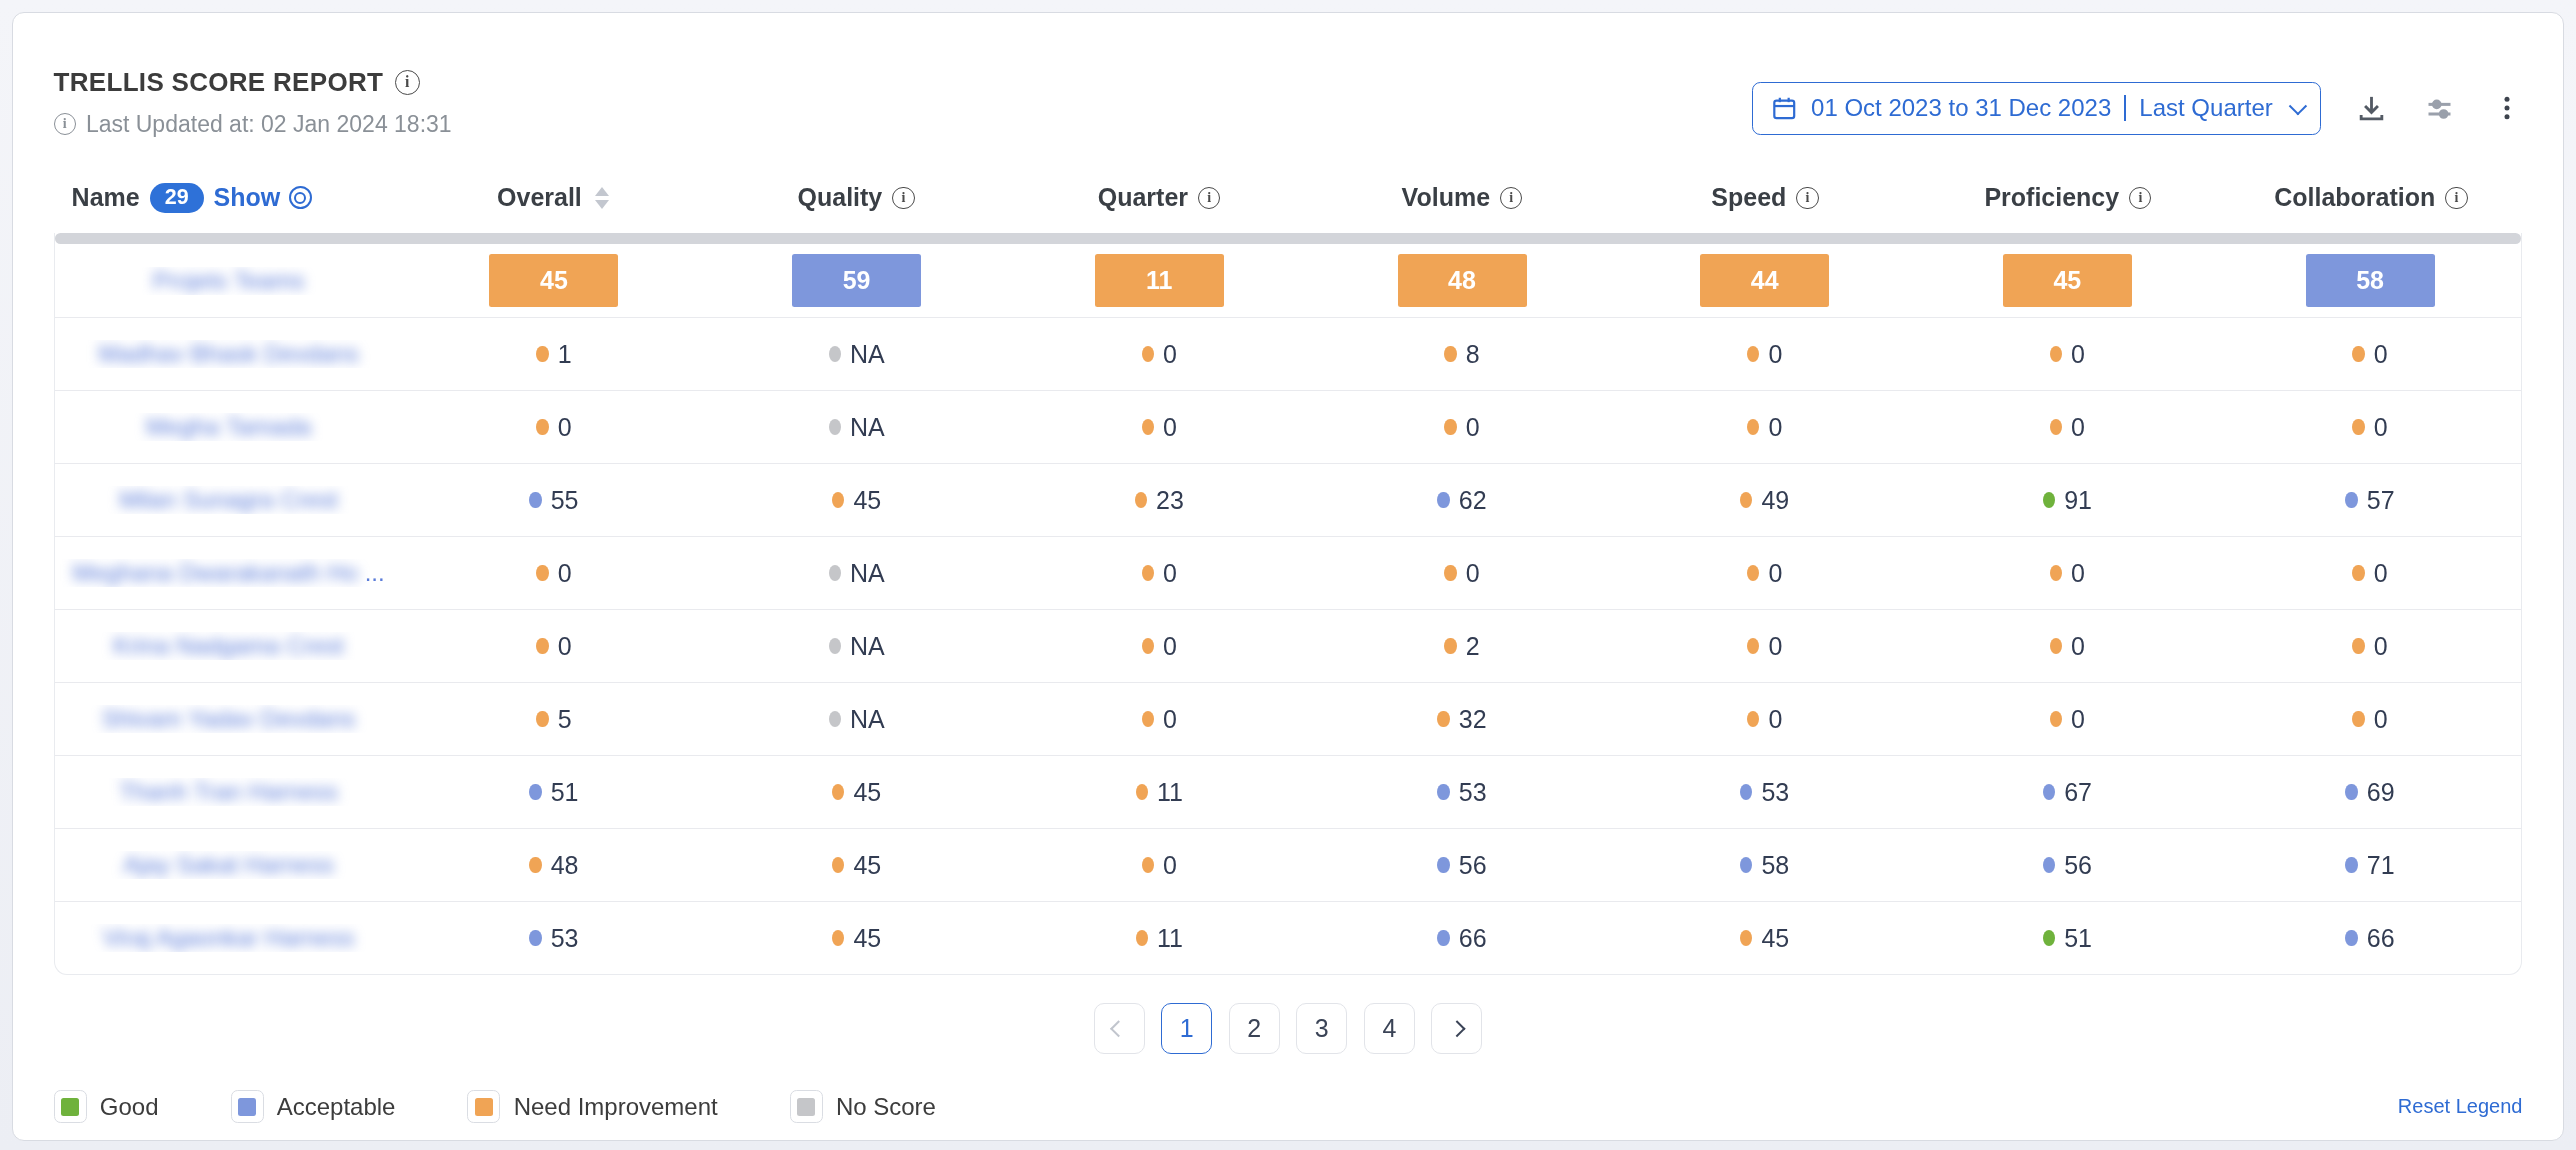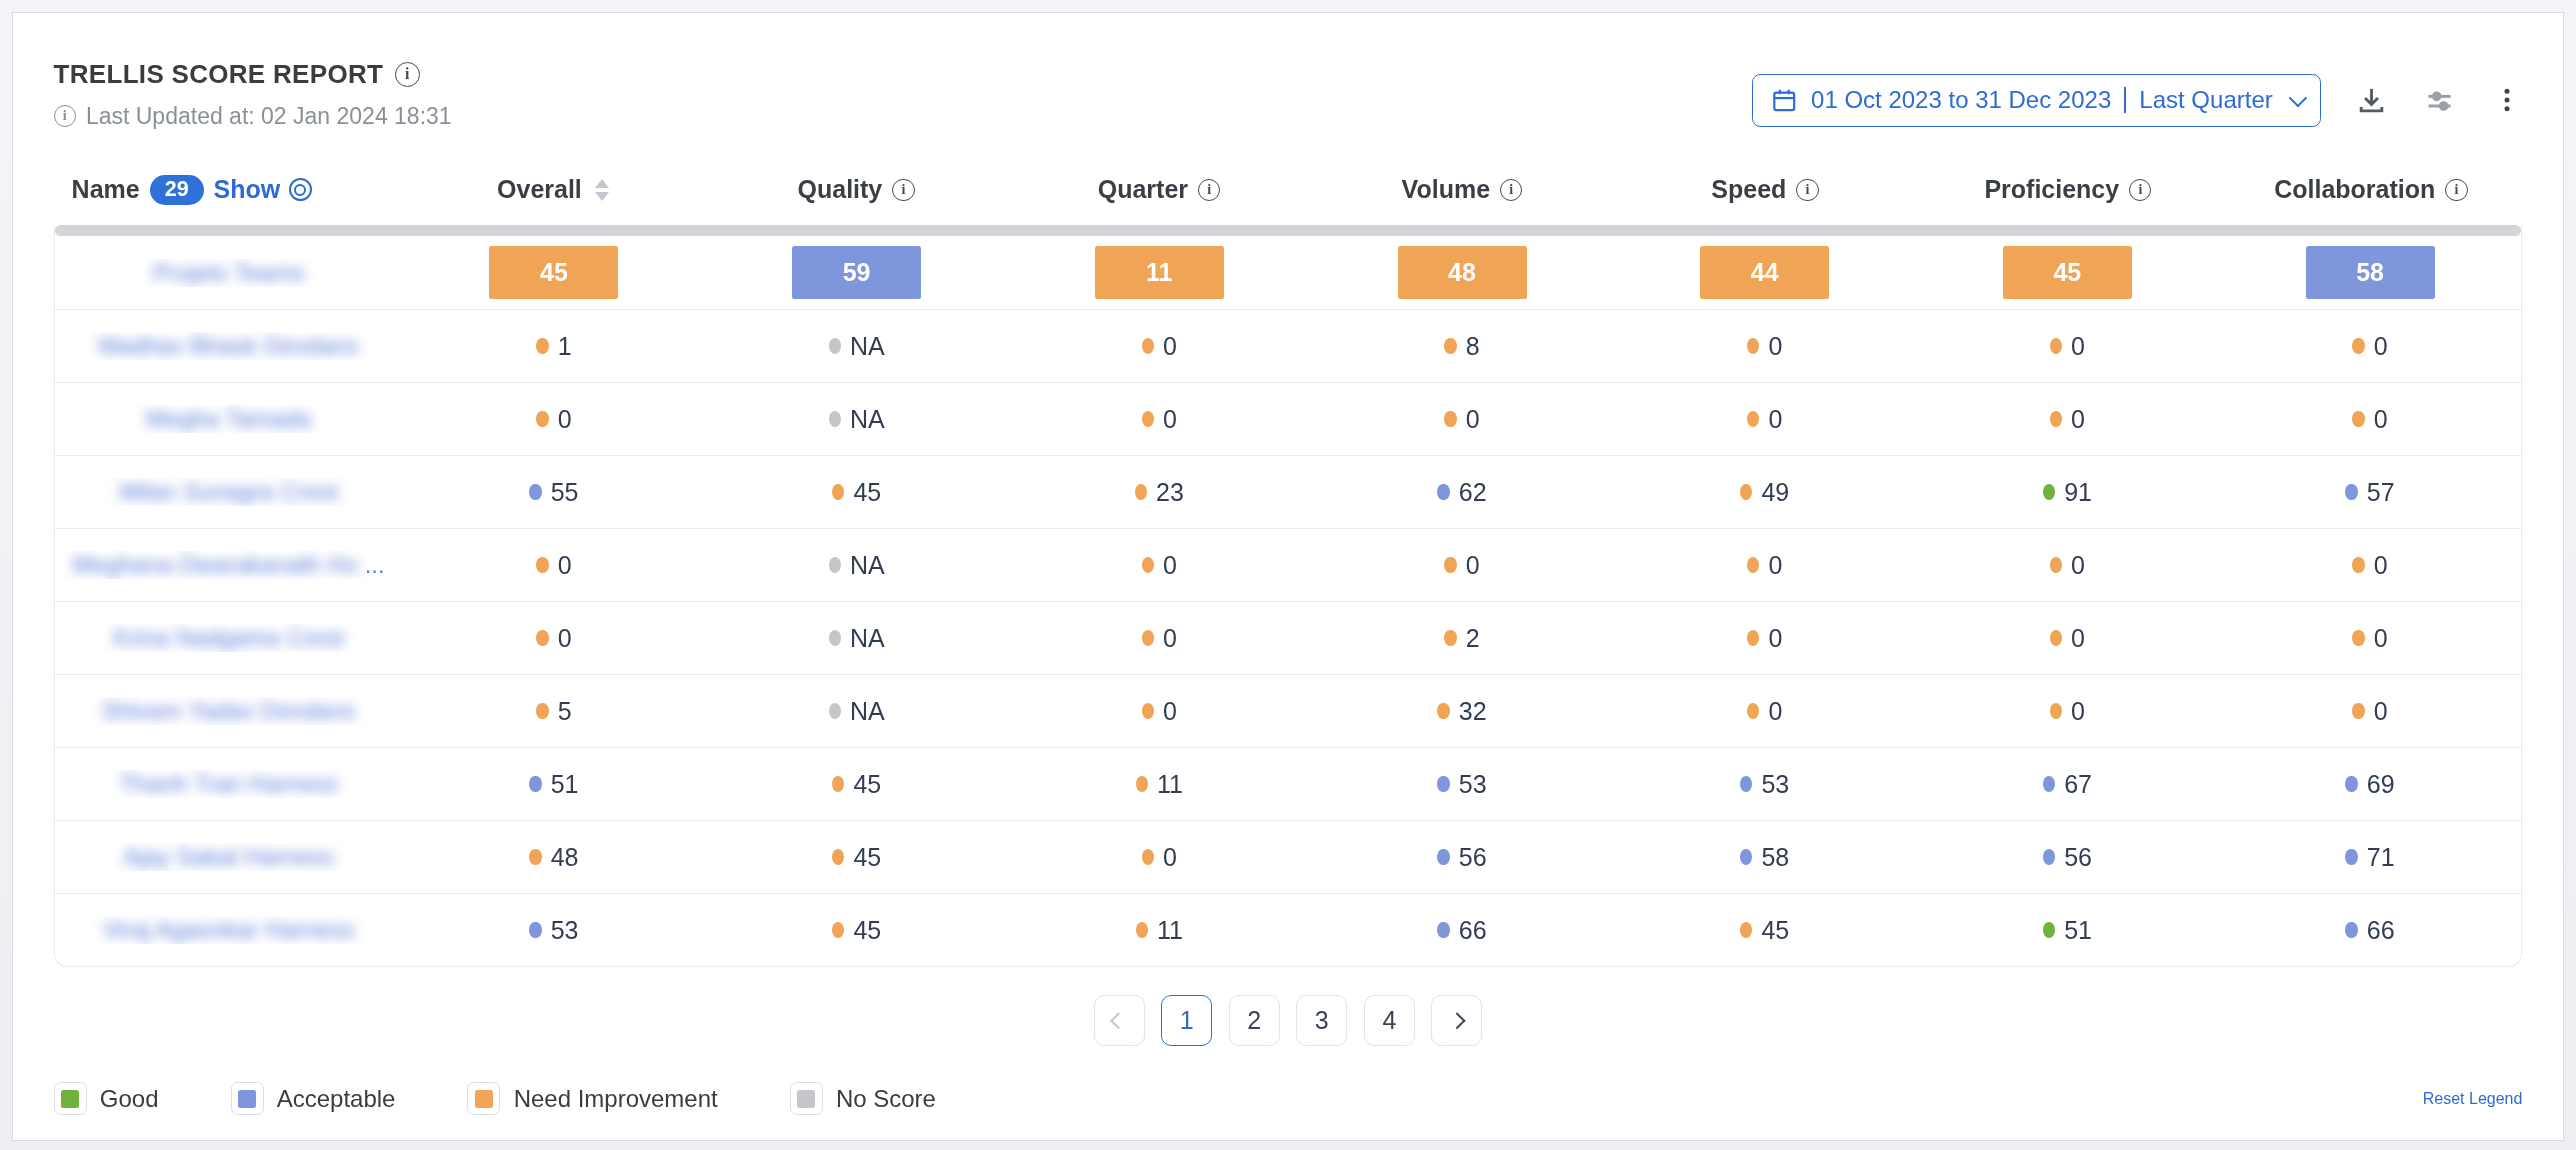--- a/index.html
+++ b/index.html
@@ -14,8 +14,8 @@
     position:absolute; left:11.6px; right:11.6px; top:11.6px; bottom:10px;
     background:#ffffff;
     border:0.8px solid #d8dbe2;
-    border-radius:0;
-    padding:10px 41px;
+    border-radius:12px;
+    padding:18px 41px;
   }
   
   .topbar { display:flex; justify-content:space-between; align-items:flex-start; padding-top:36px; }

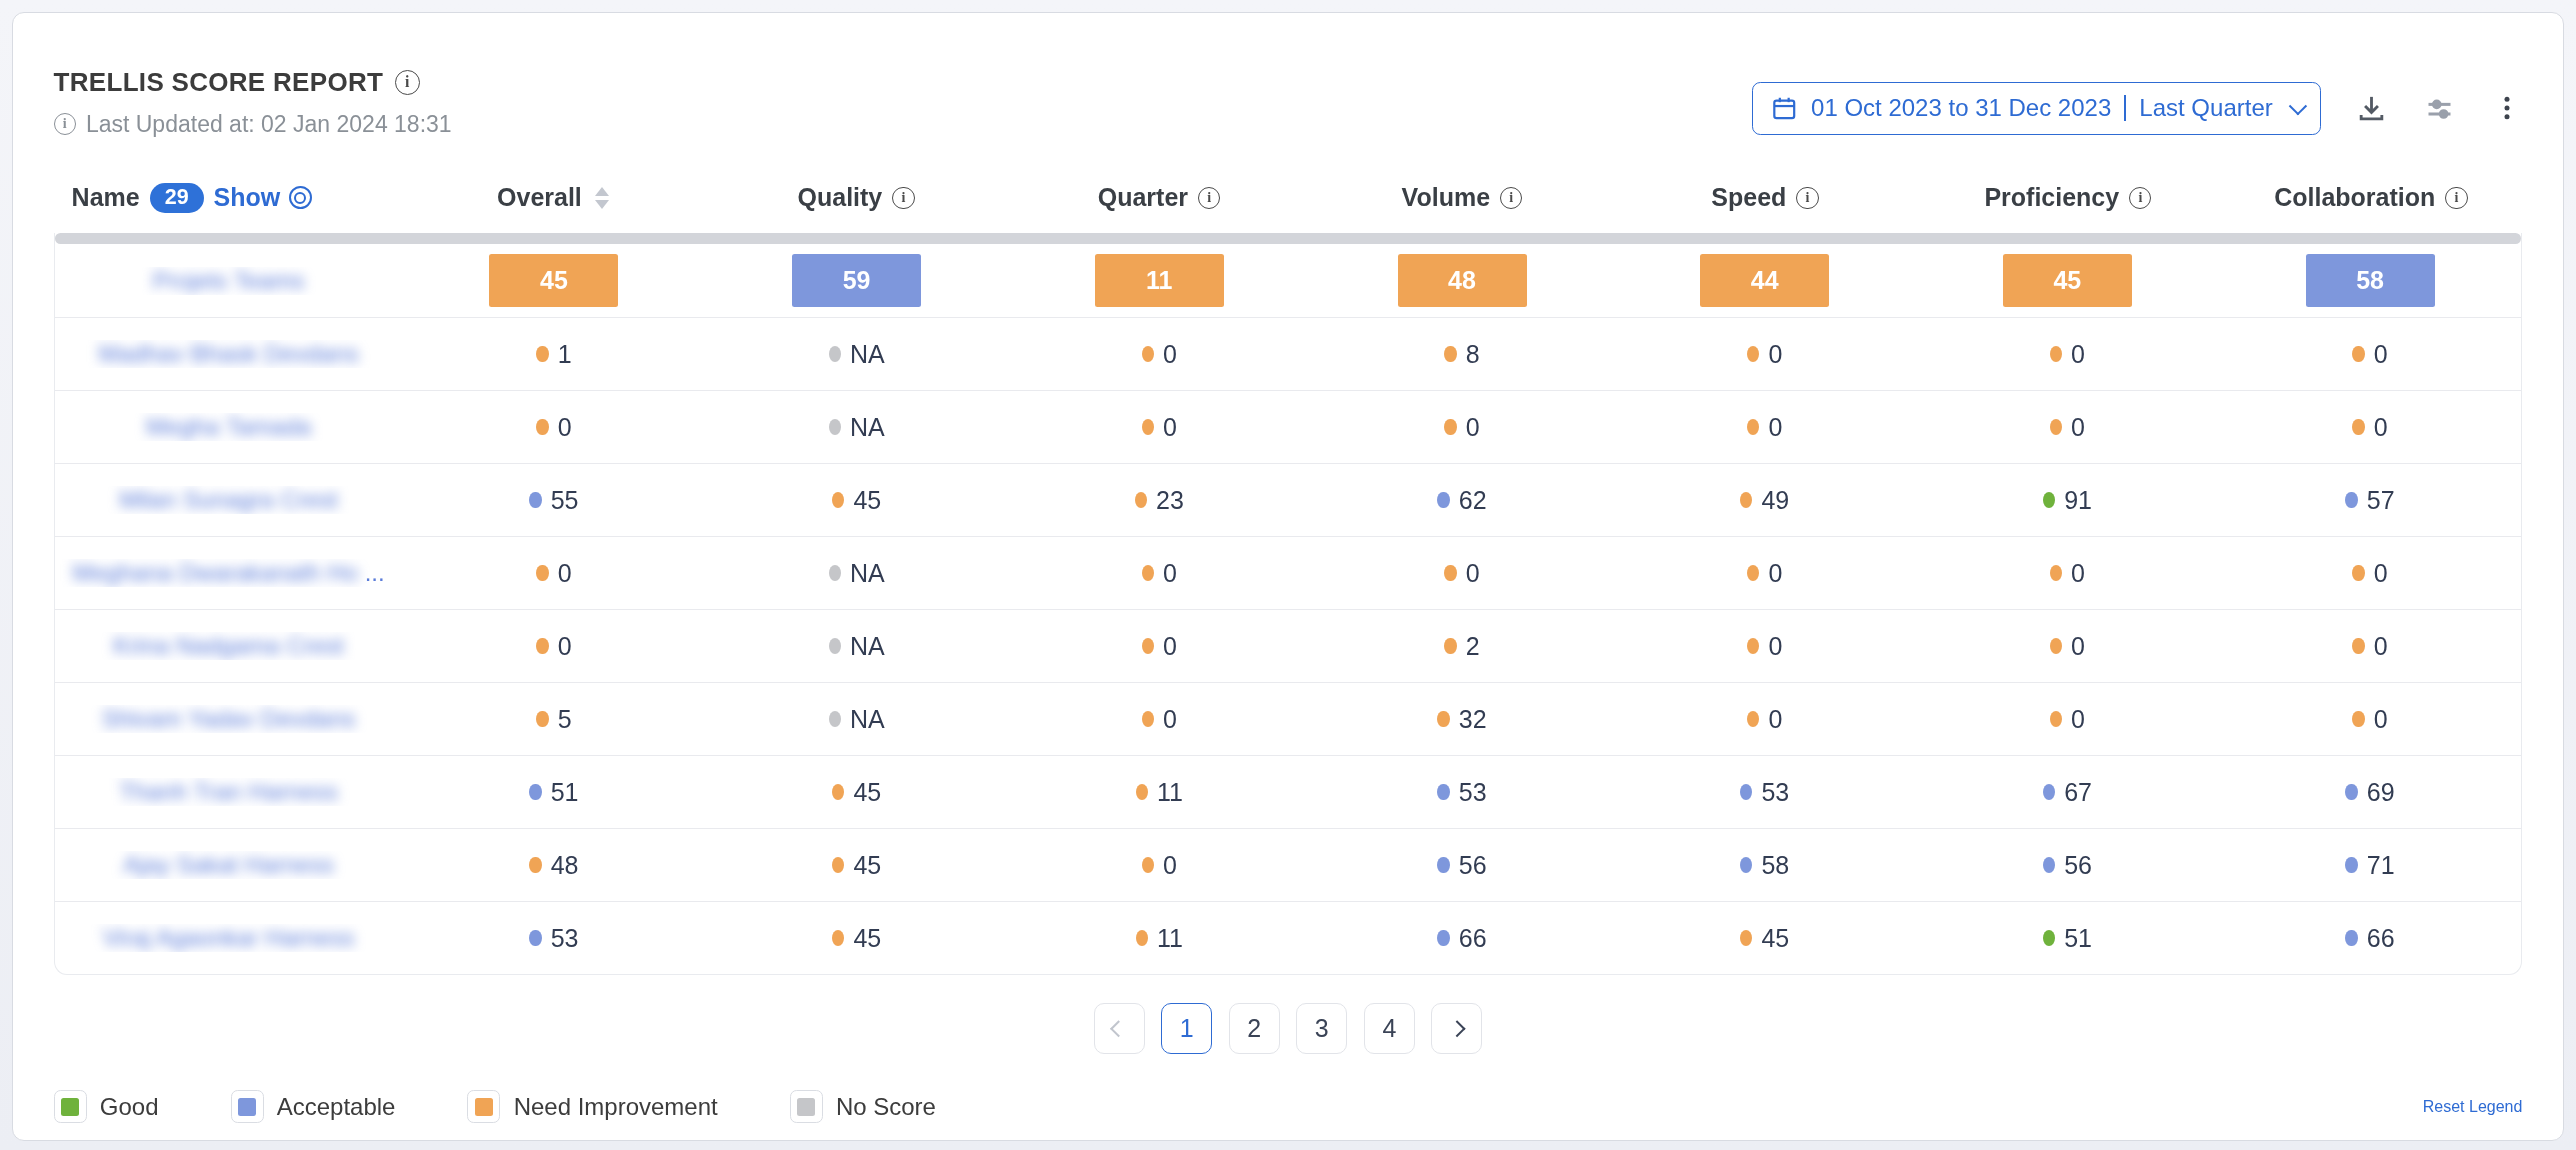--- a/index.html
+++ b/index.html
@@ -91,7 +91,7 @@
   .litem { display:flex; align-items:center; gap:13.2px; font-size:24px; color:#3c3c3c; cursor:pointer; }
   .lbox { width:33px; height:33px; border:1.7px solid #dadde3; border-radius:6.6px; background:#fff; display:flex; align-items:center; justify-content:center; }
   .lbox .fill { width:18px; height:18px; border-radius:2.5px; }
-  .reset-link { color:#2e6bd3; font-size:16px; font-weight:500; cursor:pointer; }
+  .reset-link { color:#2e6bd3; font-size:20px; font-weight:500; cursor:pointer; }
   svg { display:block; }
 </style>
 </head>

